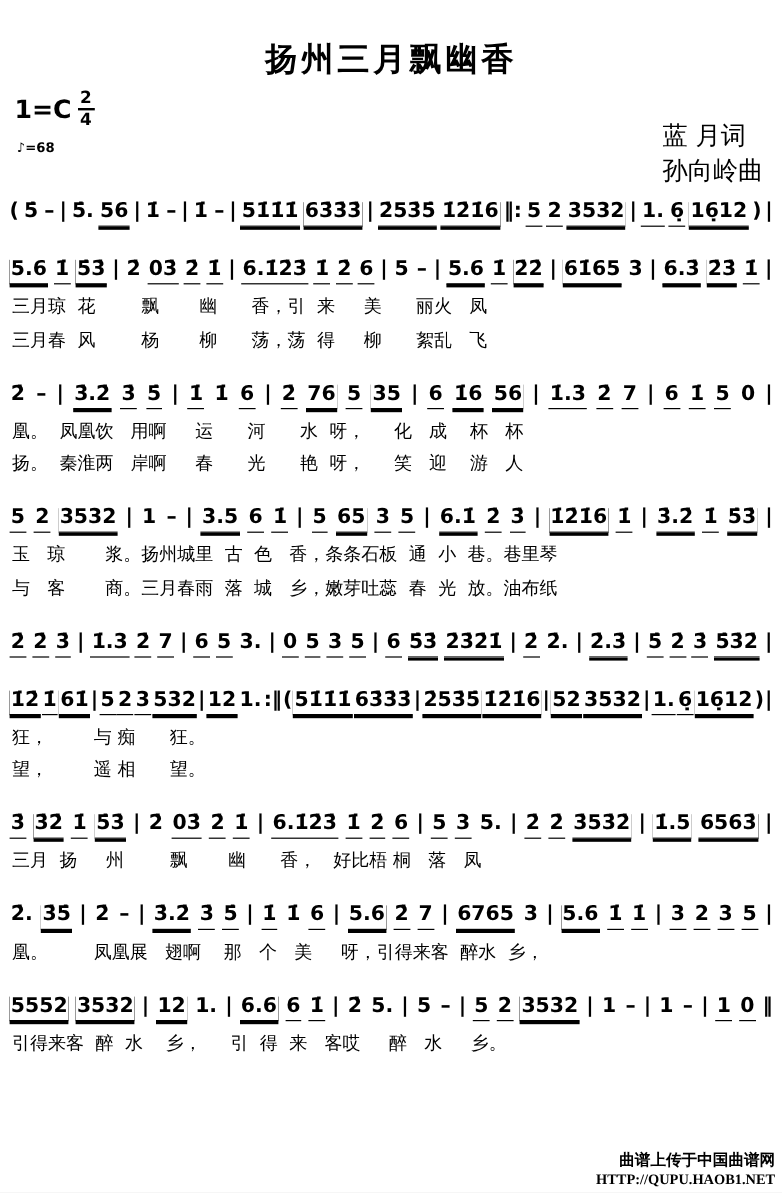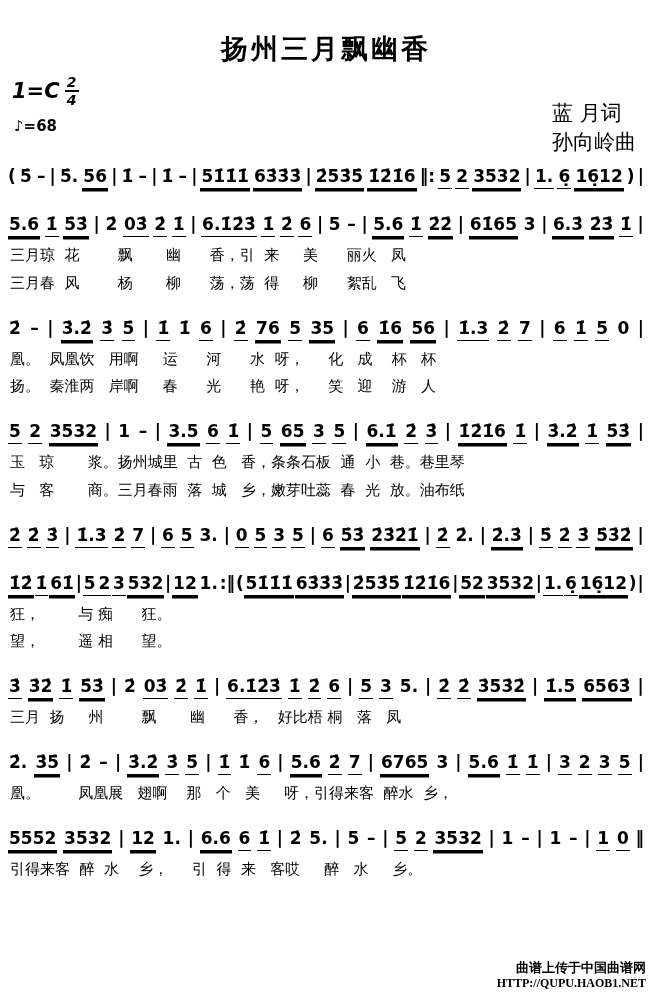--- a/index.html
+++ b/index.html
@@ -15,7 +15,7 @@
   .meta{position:relative;height:74px;margin:8px 16px 0 12px;}
   .keysig{
     position:absolute;left:0;top:0;font-size:21px;font-weight:bold;
-    display:flex;align-items:center;gap:5px;font-style:italic;
+    display:flex;align-items:center;gap:5px;
   }
   .frac{display:inline-flex;flex-direction:column;align-items:center;line-height:1;font-size:14px;font-weight:bold;}
   .fbar{width:14px;height:2px;background:#000;margin:1px 0;}

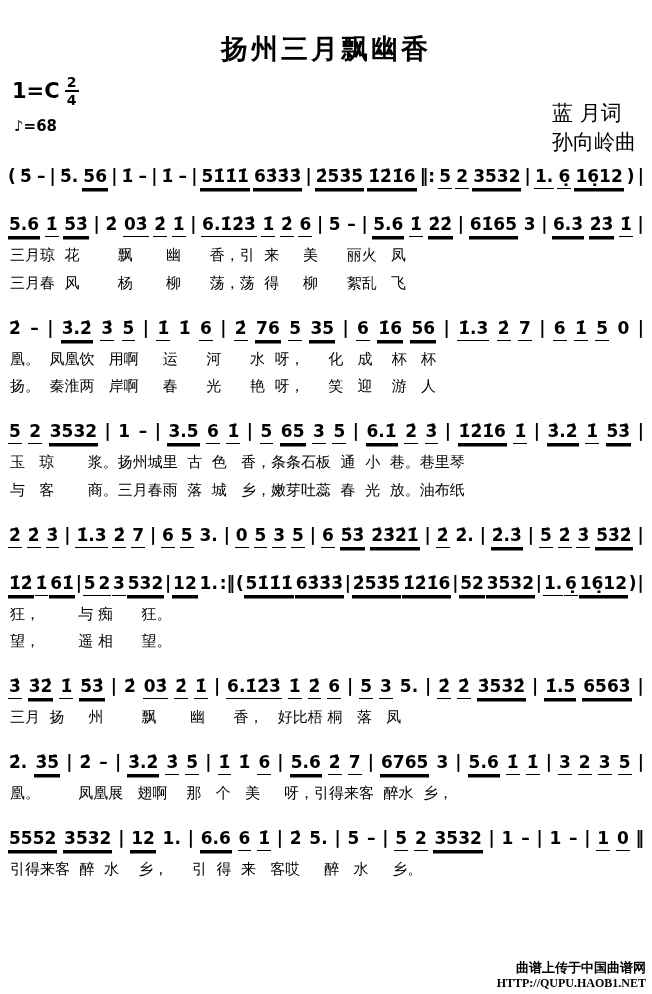--- a/index.html
+++ b/index.html
@@ -19,7 +19,7 @@
   }
   .frac{display:inline-flex;flex-direction:column;align-items:center;line-height:1;font-size:14px;font-weight:bold;}
   .fbar{width:14px;height:2px;background:#000;margin:1px 0;}
-  .tempo{position:absolute;left:2px;top:42px;font-size:15px;font-weight:bold;}
+  .tempo{position:absolute;left:2px;top:42px;font-size:11px;font-weight:bold;}
   .credits{position:absolute;right:0;top:24px;text-align:left;font-size:21px;line-height:1.4;}
   #systems{padding:2px 8px 0 8px;}
   .system{margin-bottom:5px;}

